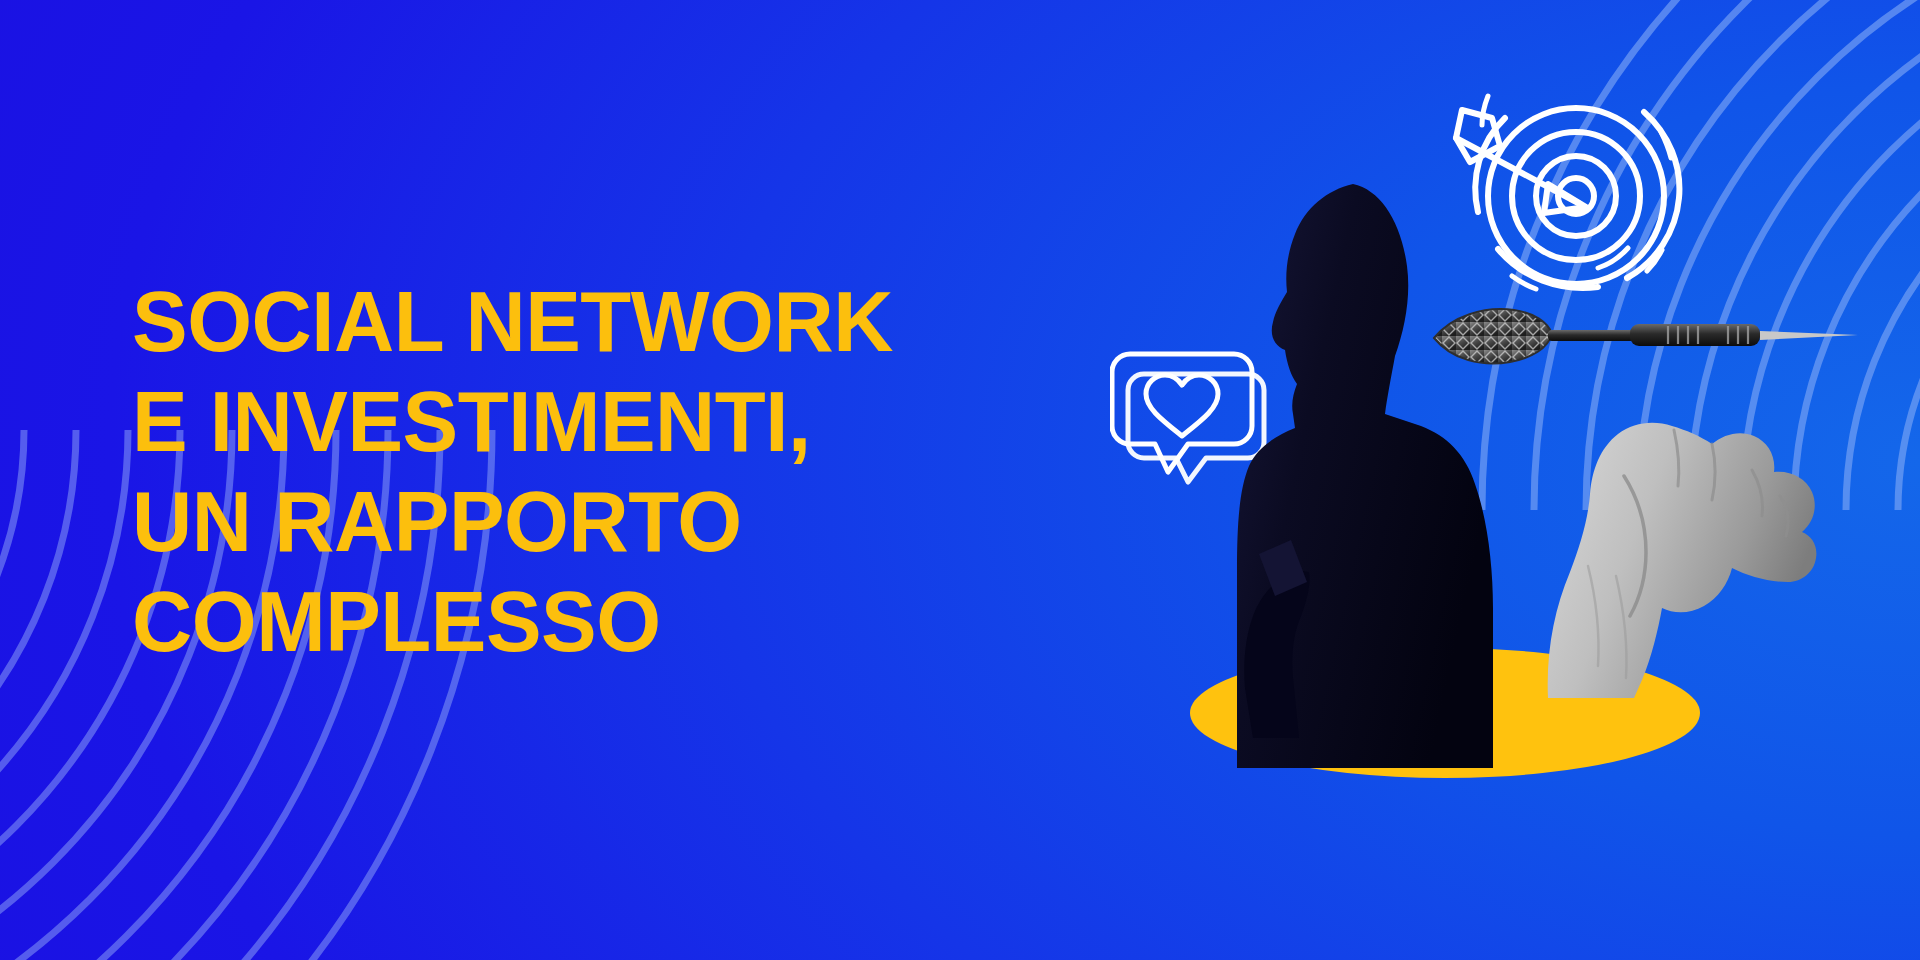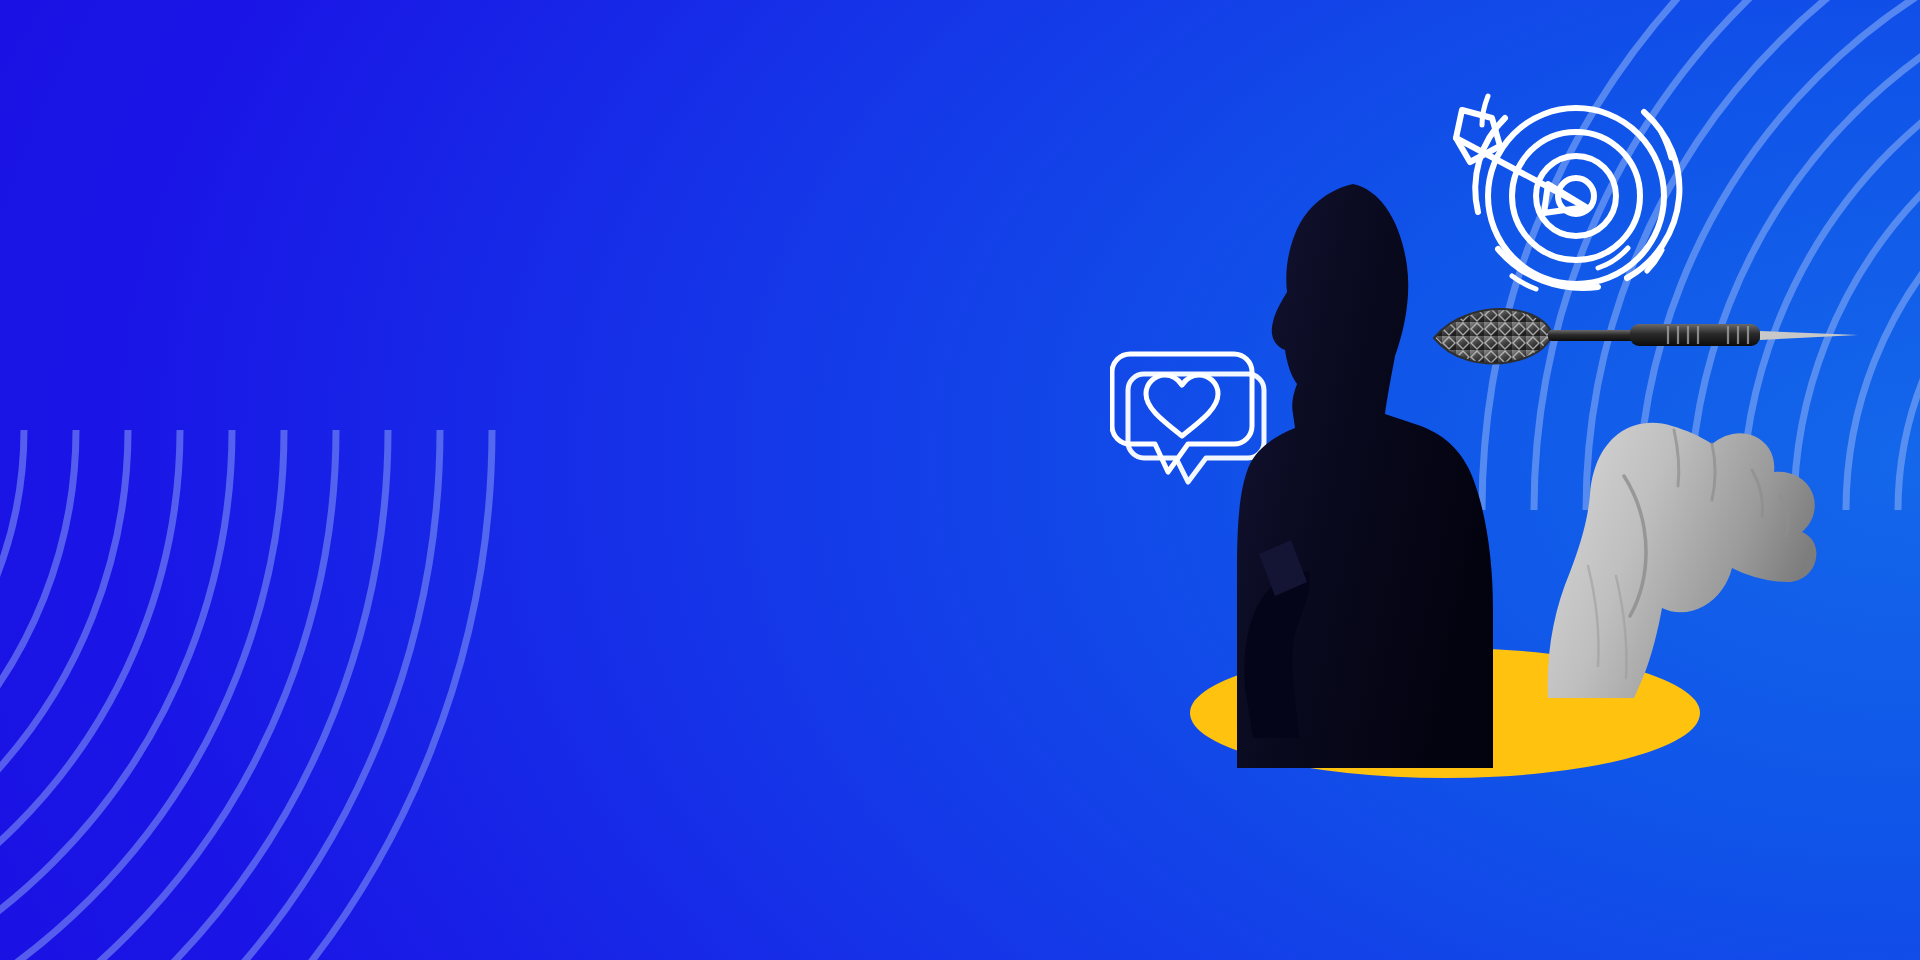--- a/index.html
+++ b/index.html
@@ -164,6 +164,12 @@
     </svg>
   </div>
 
+  <h1 class="headline">
+    <span class="headline-line">SOCIAL NETWORK</span>
+    <span class="headline-line">E INVESTIMENTI,</span>
+    <span class="headline-line">UN RAPPORTO</span>
+    <span class="headline-line">COMPLESSO</span>
+  </h1>
 
   <div class="art">
 

